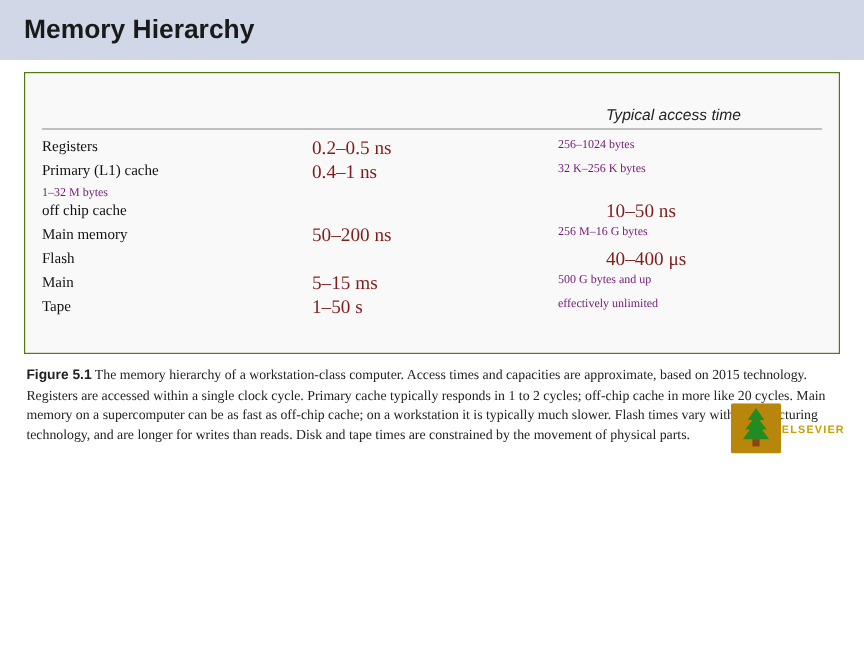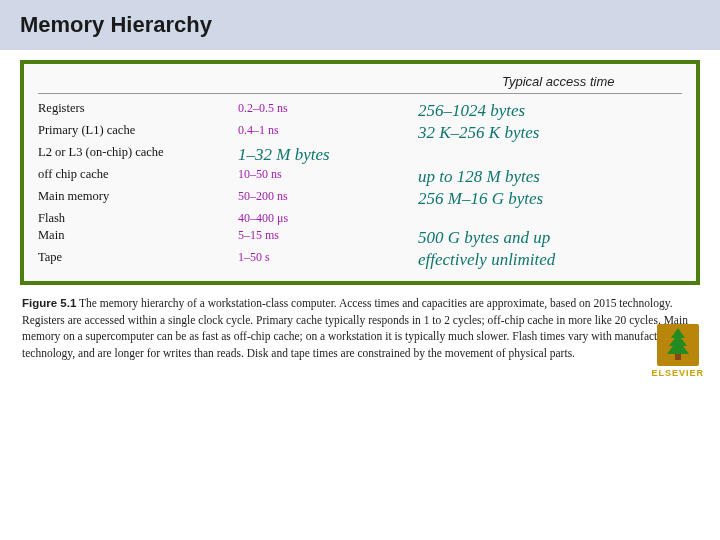--- a/index.html
+++ b/index.html
@@ -45,9 +45,9 @@
     }
     
     .table-container {
-      border: 4px solid #4d7c0f;
+      border: 1px solid #4d7c0f;
       background: #f9f9f9;
-      padding: 10px 14px;
+      padding: 27px 14px;
       margin-bottom: 10px;
     }
     .table-header-row {

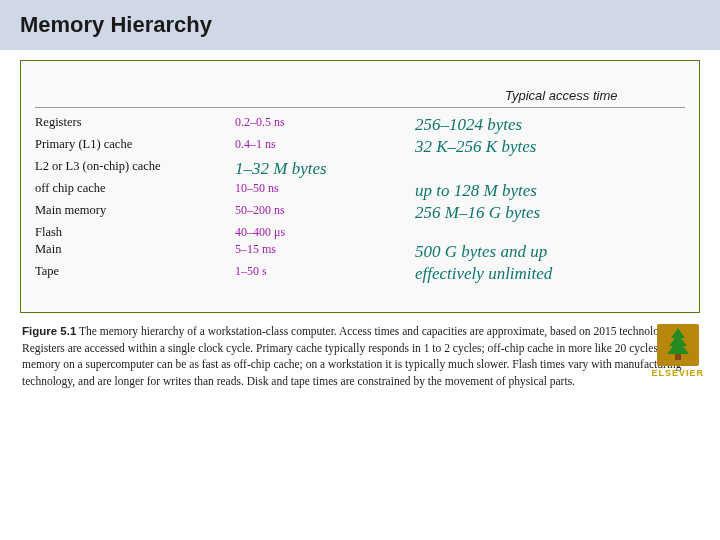--- a/index.html
+++ b/index.html
@@ -70,6 +70,7 @@
     }
     .data-row {
       display: flex;
+      justify-content: space-between;
       padding: 1px 0;
     }
     .data-row .col-name {

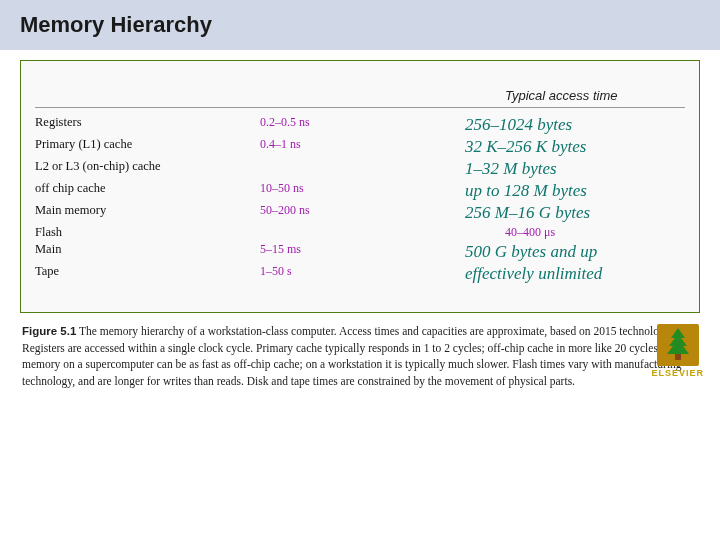--- a/index.html
+++ b/index.html
@@ -78,8 +78,8 @@
       color: #111;
     }
     .data-row .col-access {
-      font-size: 12px;
-      color: #a21caf;
+      font-size: 16px;
+      color: #7f1d1d;
     }
     .data-row .col-capacity {
       font-size: 17px;

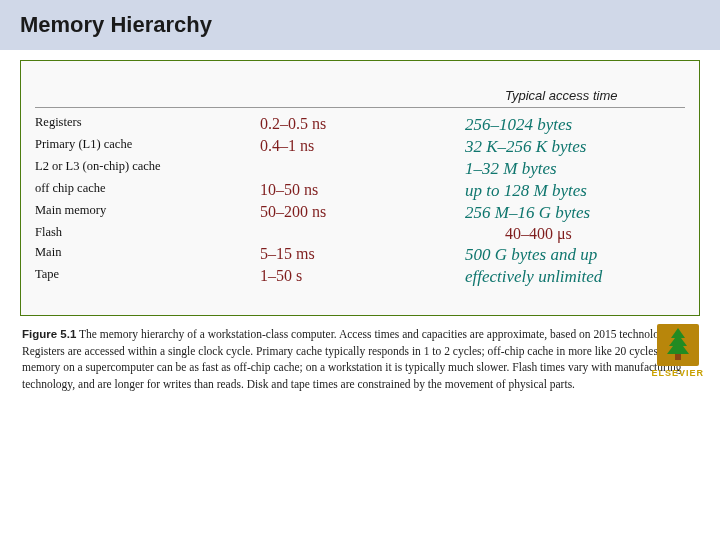--- a/index.html
+++ b/index.html
@@ -82,9 +82,8 @@
       color: #7f1d1d;
     }
     .data-row .col-capacity {
-      font-size: 17px;
-      color: #0f766e;
-      font-style: italic;
+      font-size: 10px;
+      color: #701a75;
     }
     
     .figure-caption {

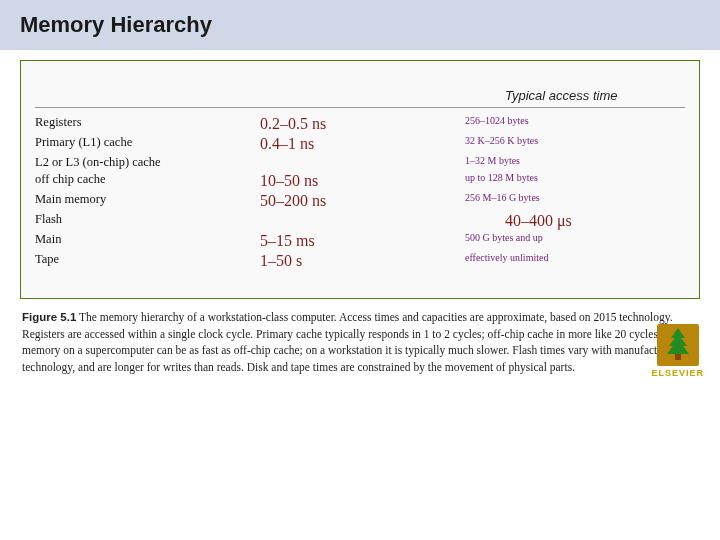--- a/index.html
+++ b/index.html
@@ -153,7 +153,6 @@
             <div class="col-capacity">32 K–256 K bytes</div>
           </div>
           <div class="data-row">
-            <div class="col-name">L2 or L3 (on-chip) cache</div>
             <div class="col-capacity">1–32 M bytes</div>
           </div>
           <div class="data-row">

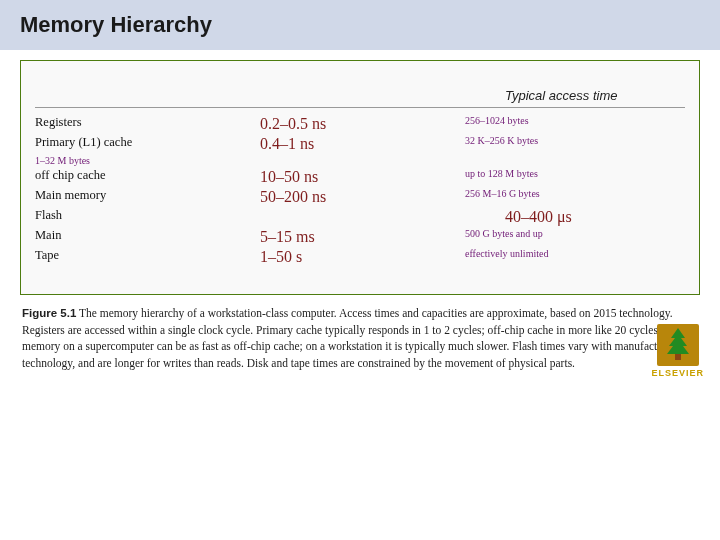--- a/index.html
+++ b/index.html
@@ -158,7 +158,6 @@
           <div class="data-row">
             <div class="col-name">off chip cache</div>
             <div class="col-access">10–50 ns</div>
-            <div class="col-capacity">up to 128 M bytes</div>
           </div>
           <div class="data-row">
             <div class="col-name">Main memory</div>

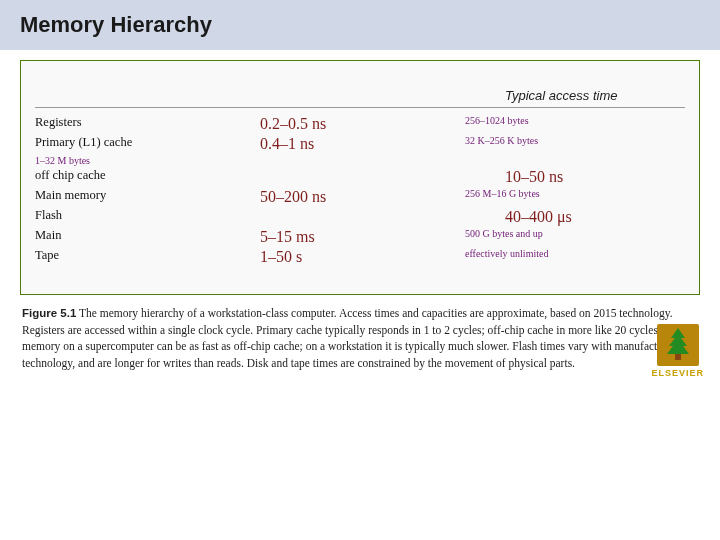--- a/index.html
+++ b/index.html
@@ -105,7 +105,7 @@
       bottom: 10px;
       right: 16px;
       display: flex;
-      flex-direction: column;
+      flex-direction: row;
       align-items: center;
     }
     .elsevier-tree {

